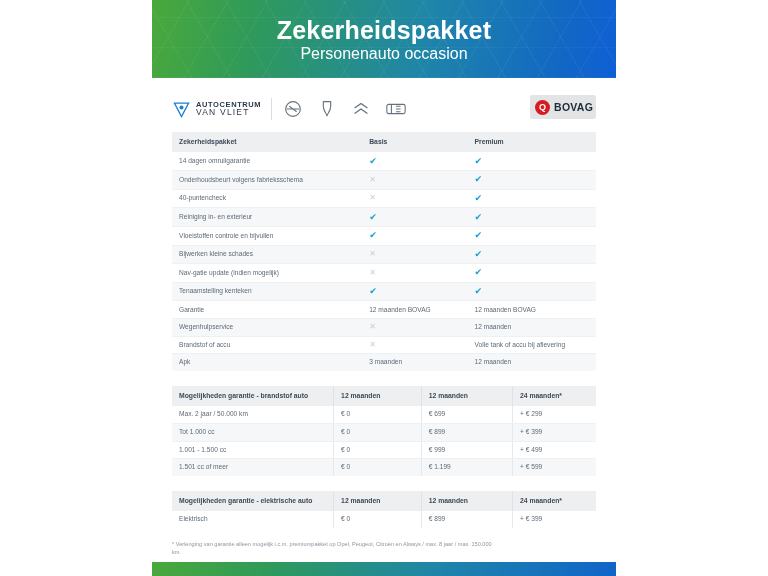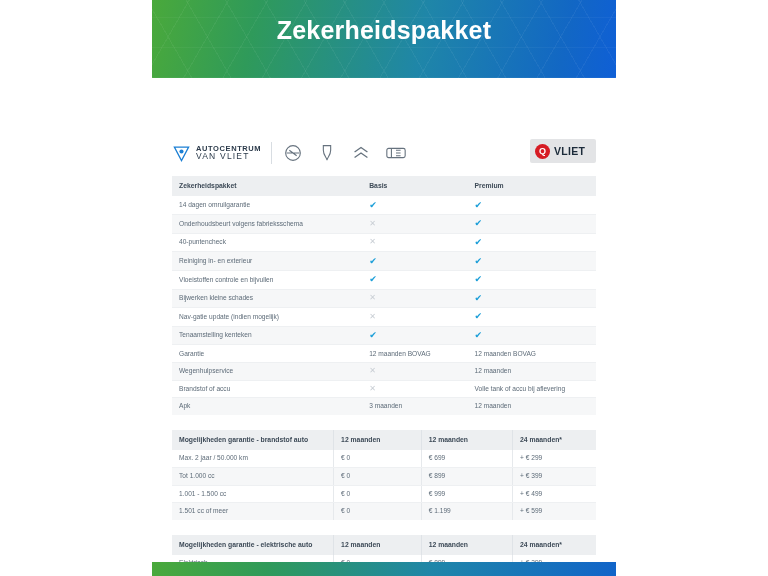--- a/index.html
+++ b/index.html
@@ -274,6 +274,7 @@
 
   <div class="banner">
     <div class="banner-title">Zekerheidspakket</div>
+    <div class="banner-sub">Personenauto occasion</div>
   </div>
 
   <div class="content">

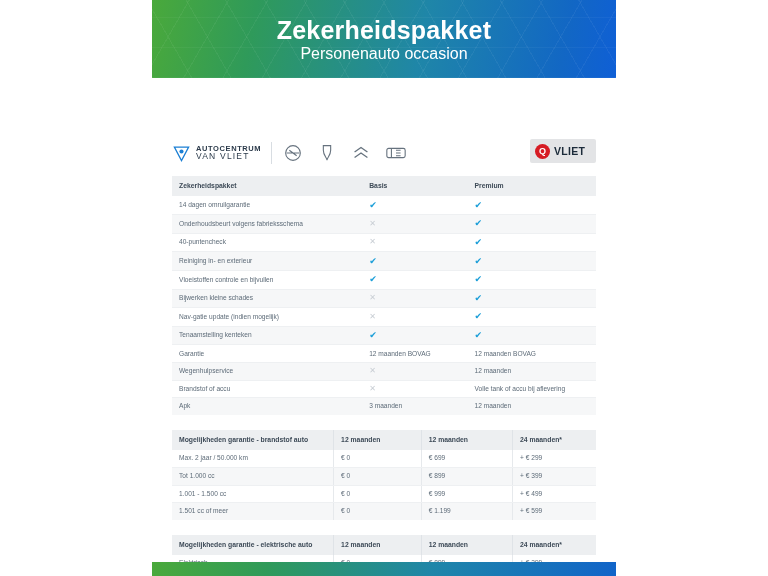--- a/index.html
+++ b/index.html
@@ -93,7 +93,6 @@
     background: #ffffff;
     padding: 0;
     box-sizing: border-box;
-    margin-top: 44px;
   }
 
   

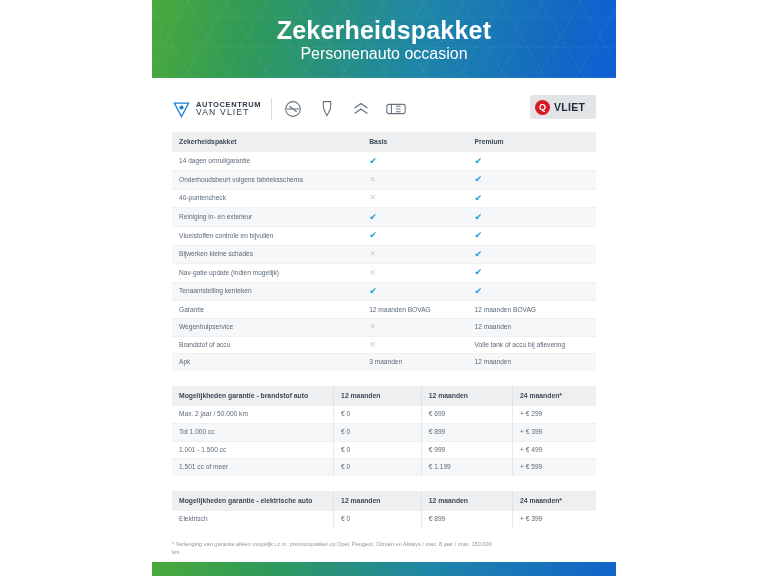--- a/index.html
+++ b/index.html
@@ -321,7 +321,7 @@
 
       <div class="bovag">
         <span class="bovag-badge">Q</span>
-        <span class="bovag-text">VLIET</span>
+        <span class="bovag-text">BOVAG</span>
       </div>
     </div>
 

